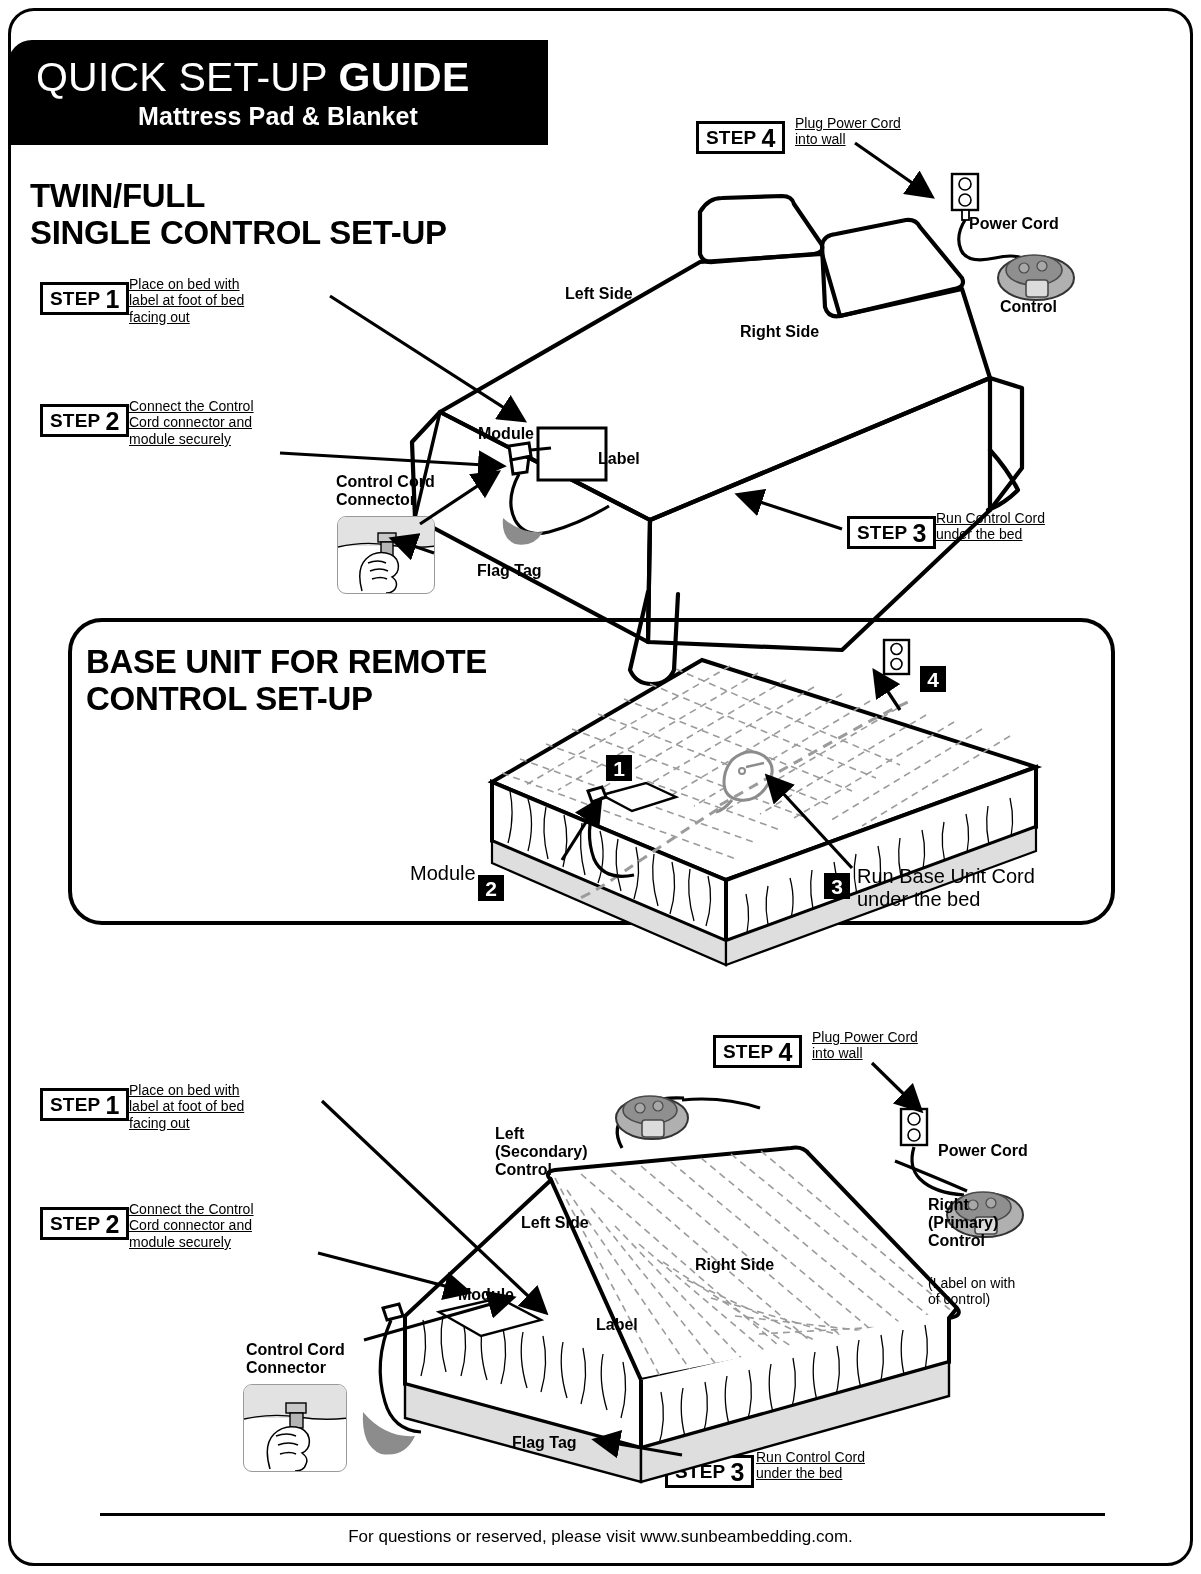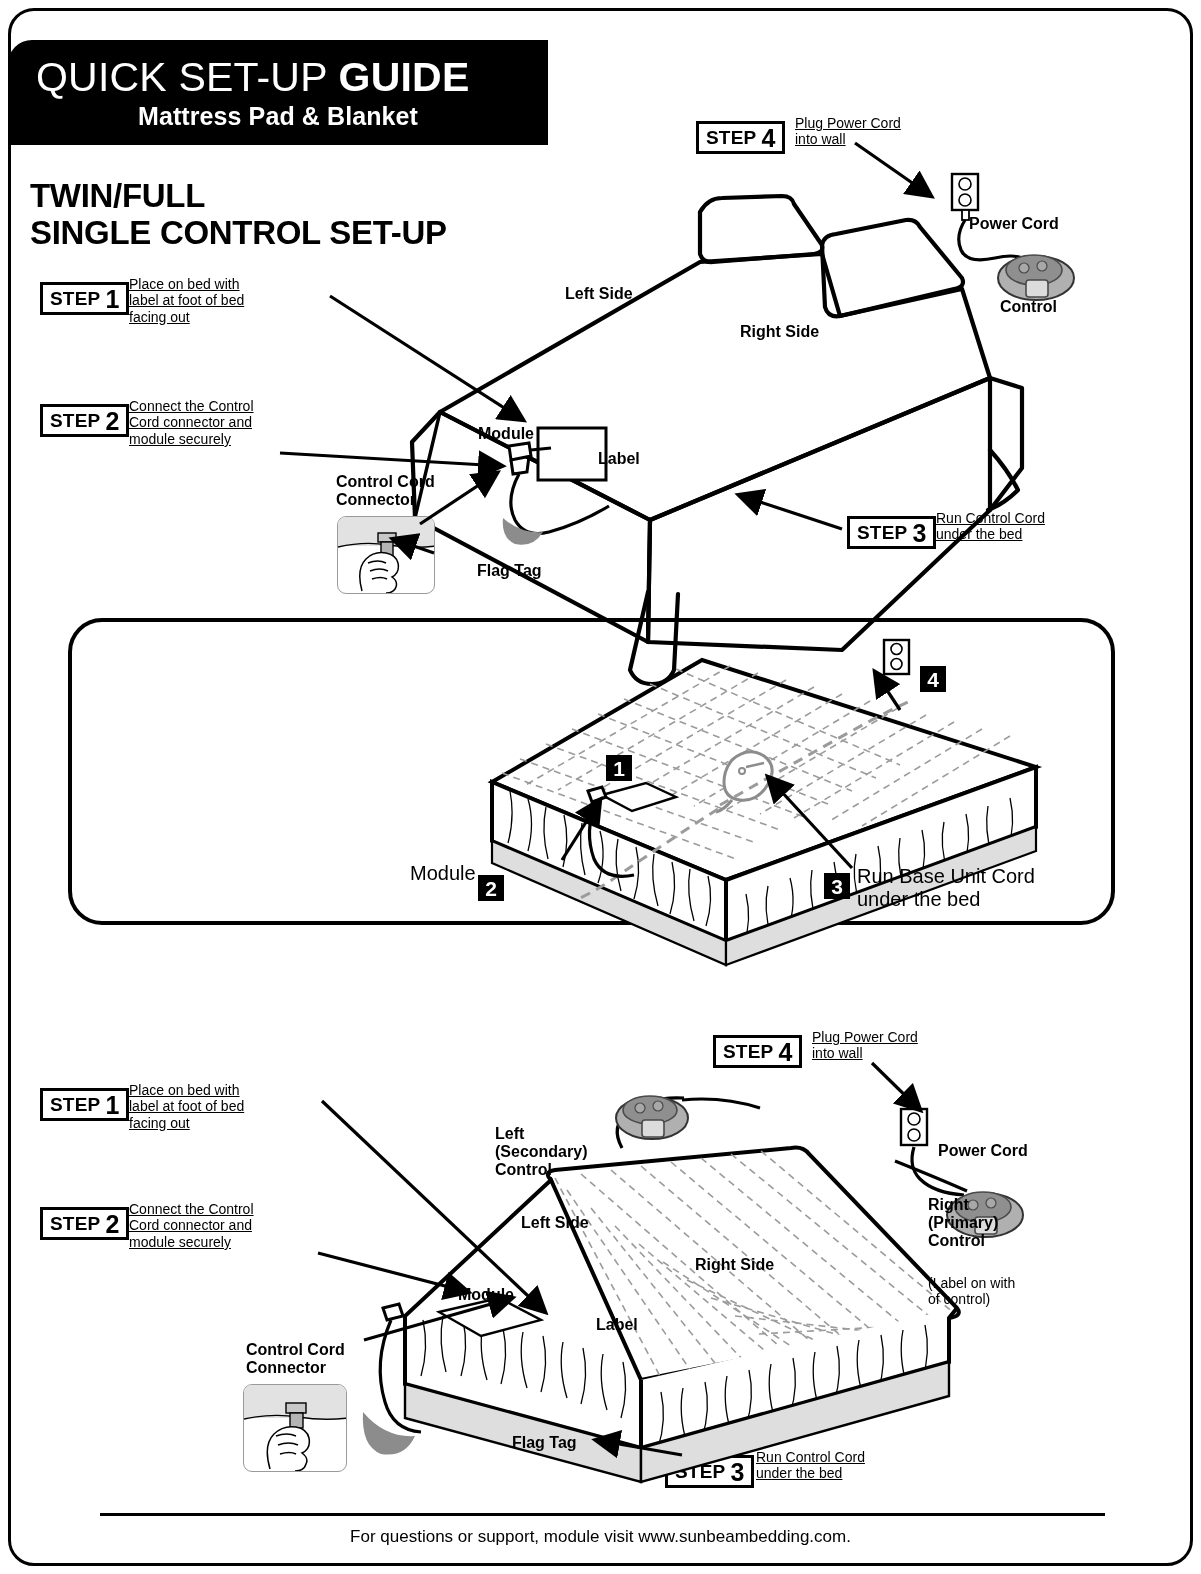--- a/index.html
+++ b/index.html
@@ -332,6 +332,8 @@
 
   <div id="base-box"></div>
 
+  <div class="section-title" style="left:86px; top:644px;">BASE UNIT FOR REMOTE
+CONTROL SET-UP</div>
 
   <svg class="art" style="left:480px; top:645px;" width="580" height="270" viewBox="0 0 580 270">
 

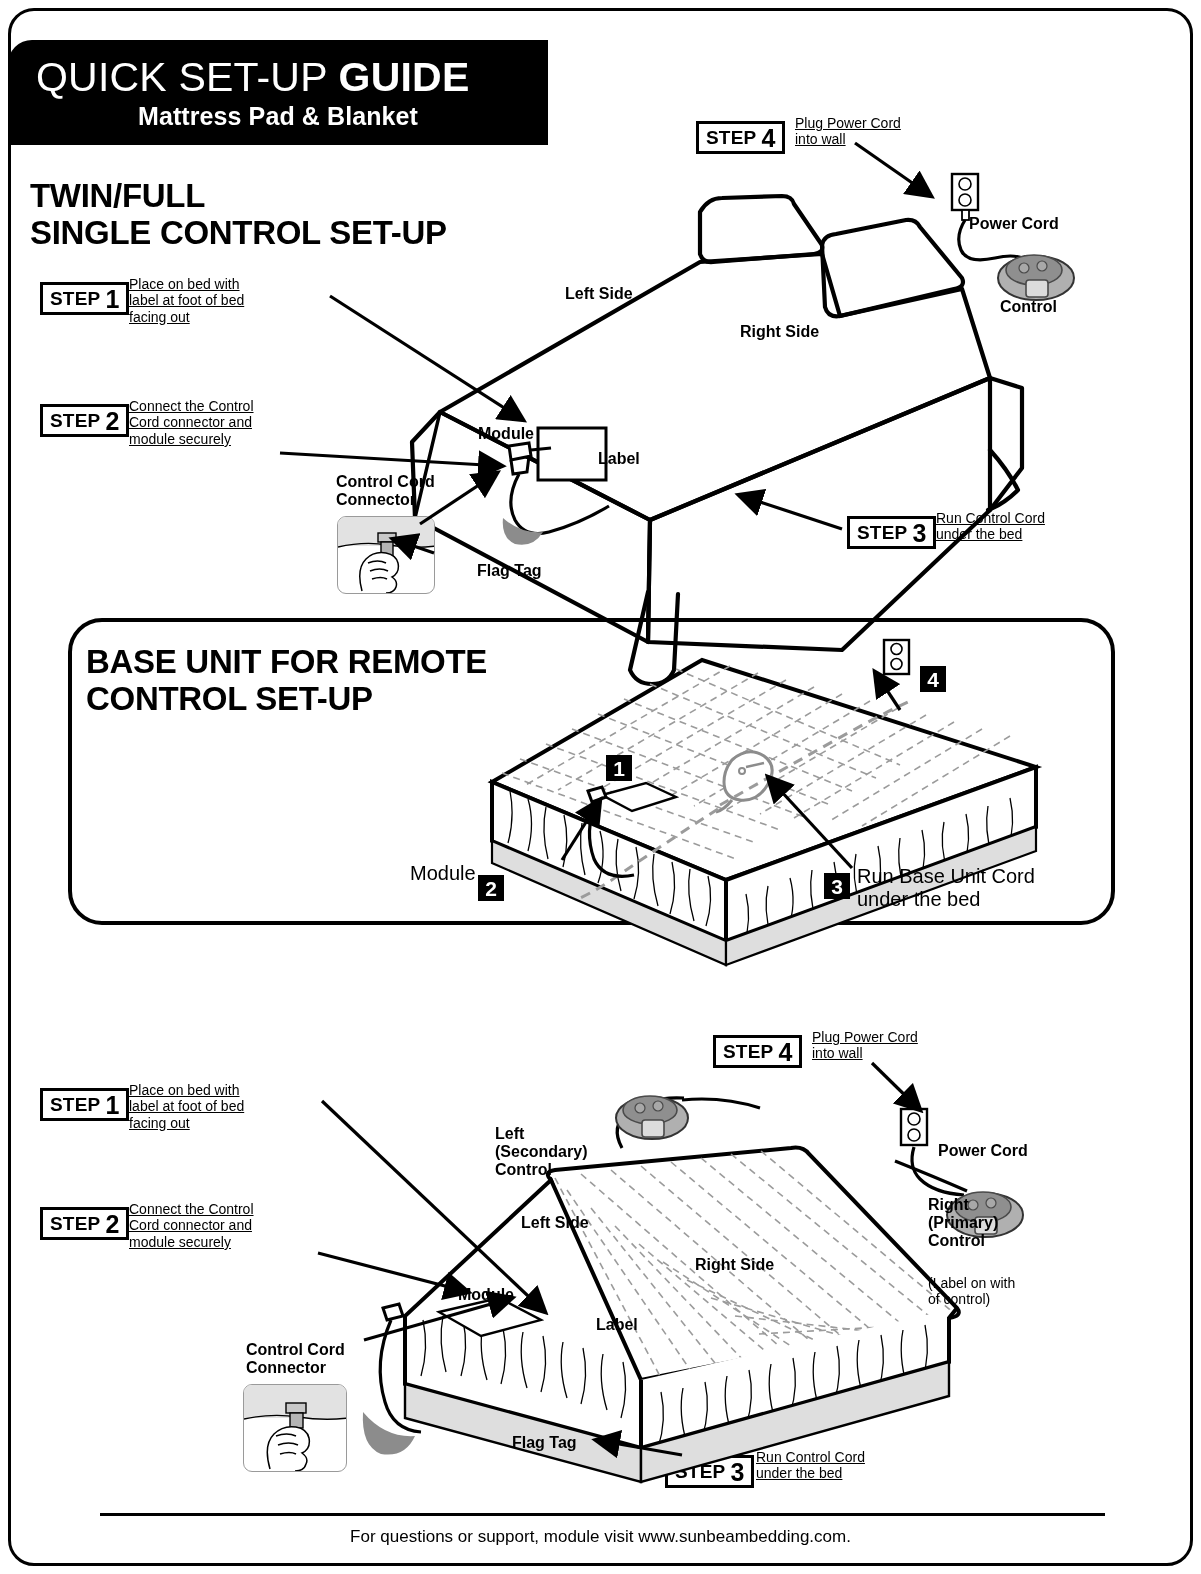--- a/index.html
+++ b/index.html
@@ -605,7 +605,7 @@
   </svg>
 
   <div id="footer-rule"></div>
-  <div id="footer-line1">For questions or support, module visit www.sunbeambedding.com.</div>
+  <div id="footer-line1">For questions or reserved, please visit www.sunbeambedding.com.</div>
 
 </div>
 

